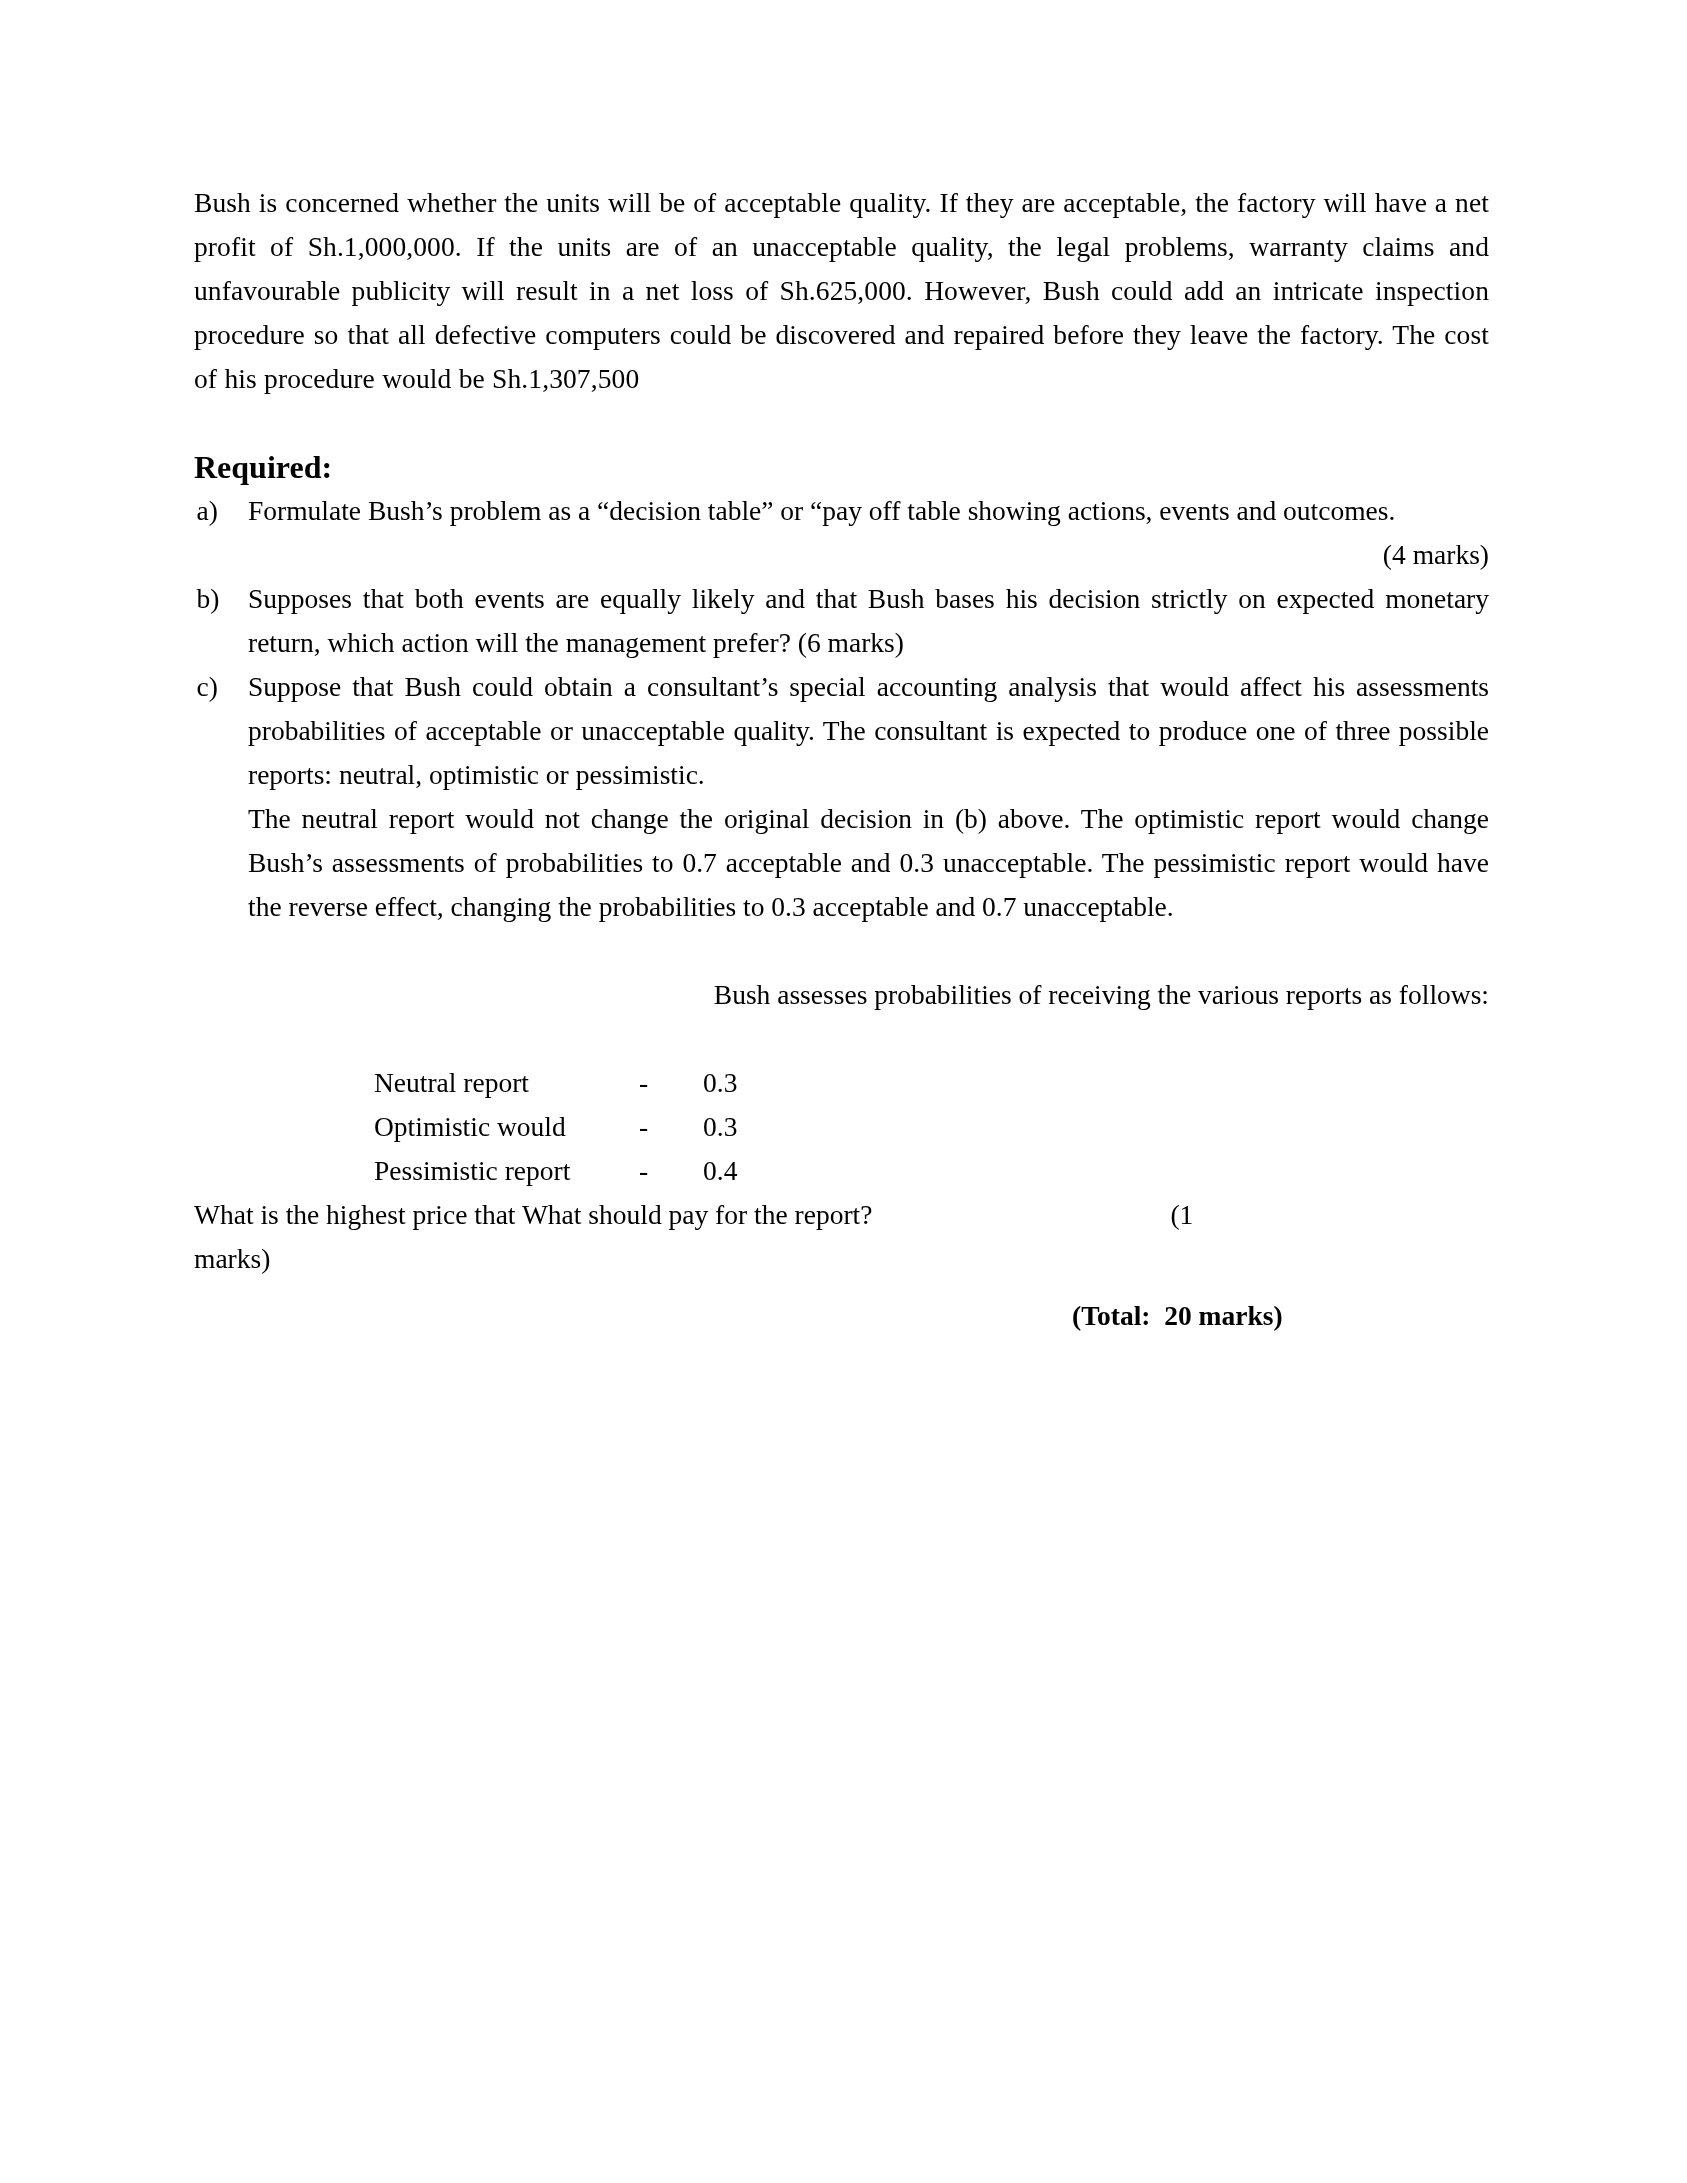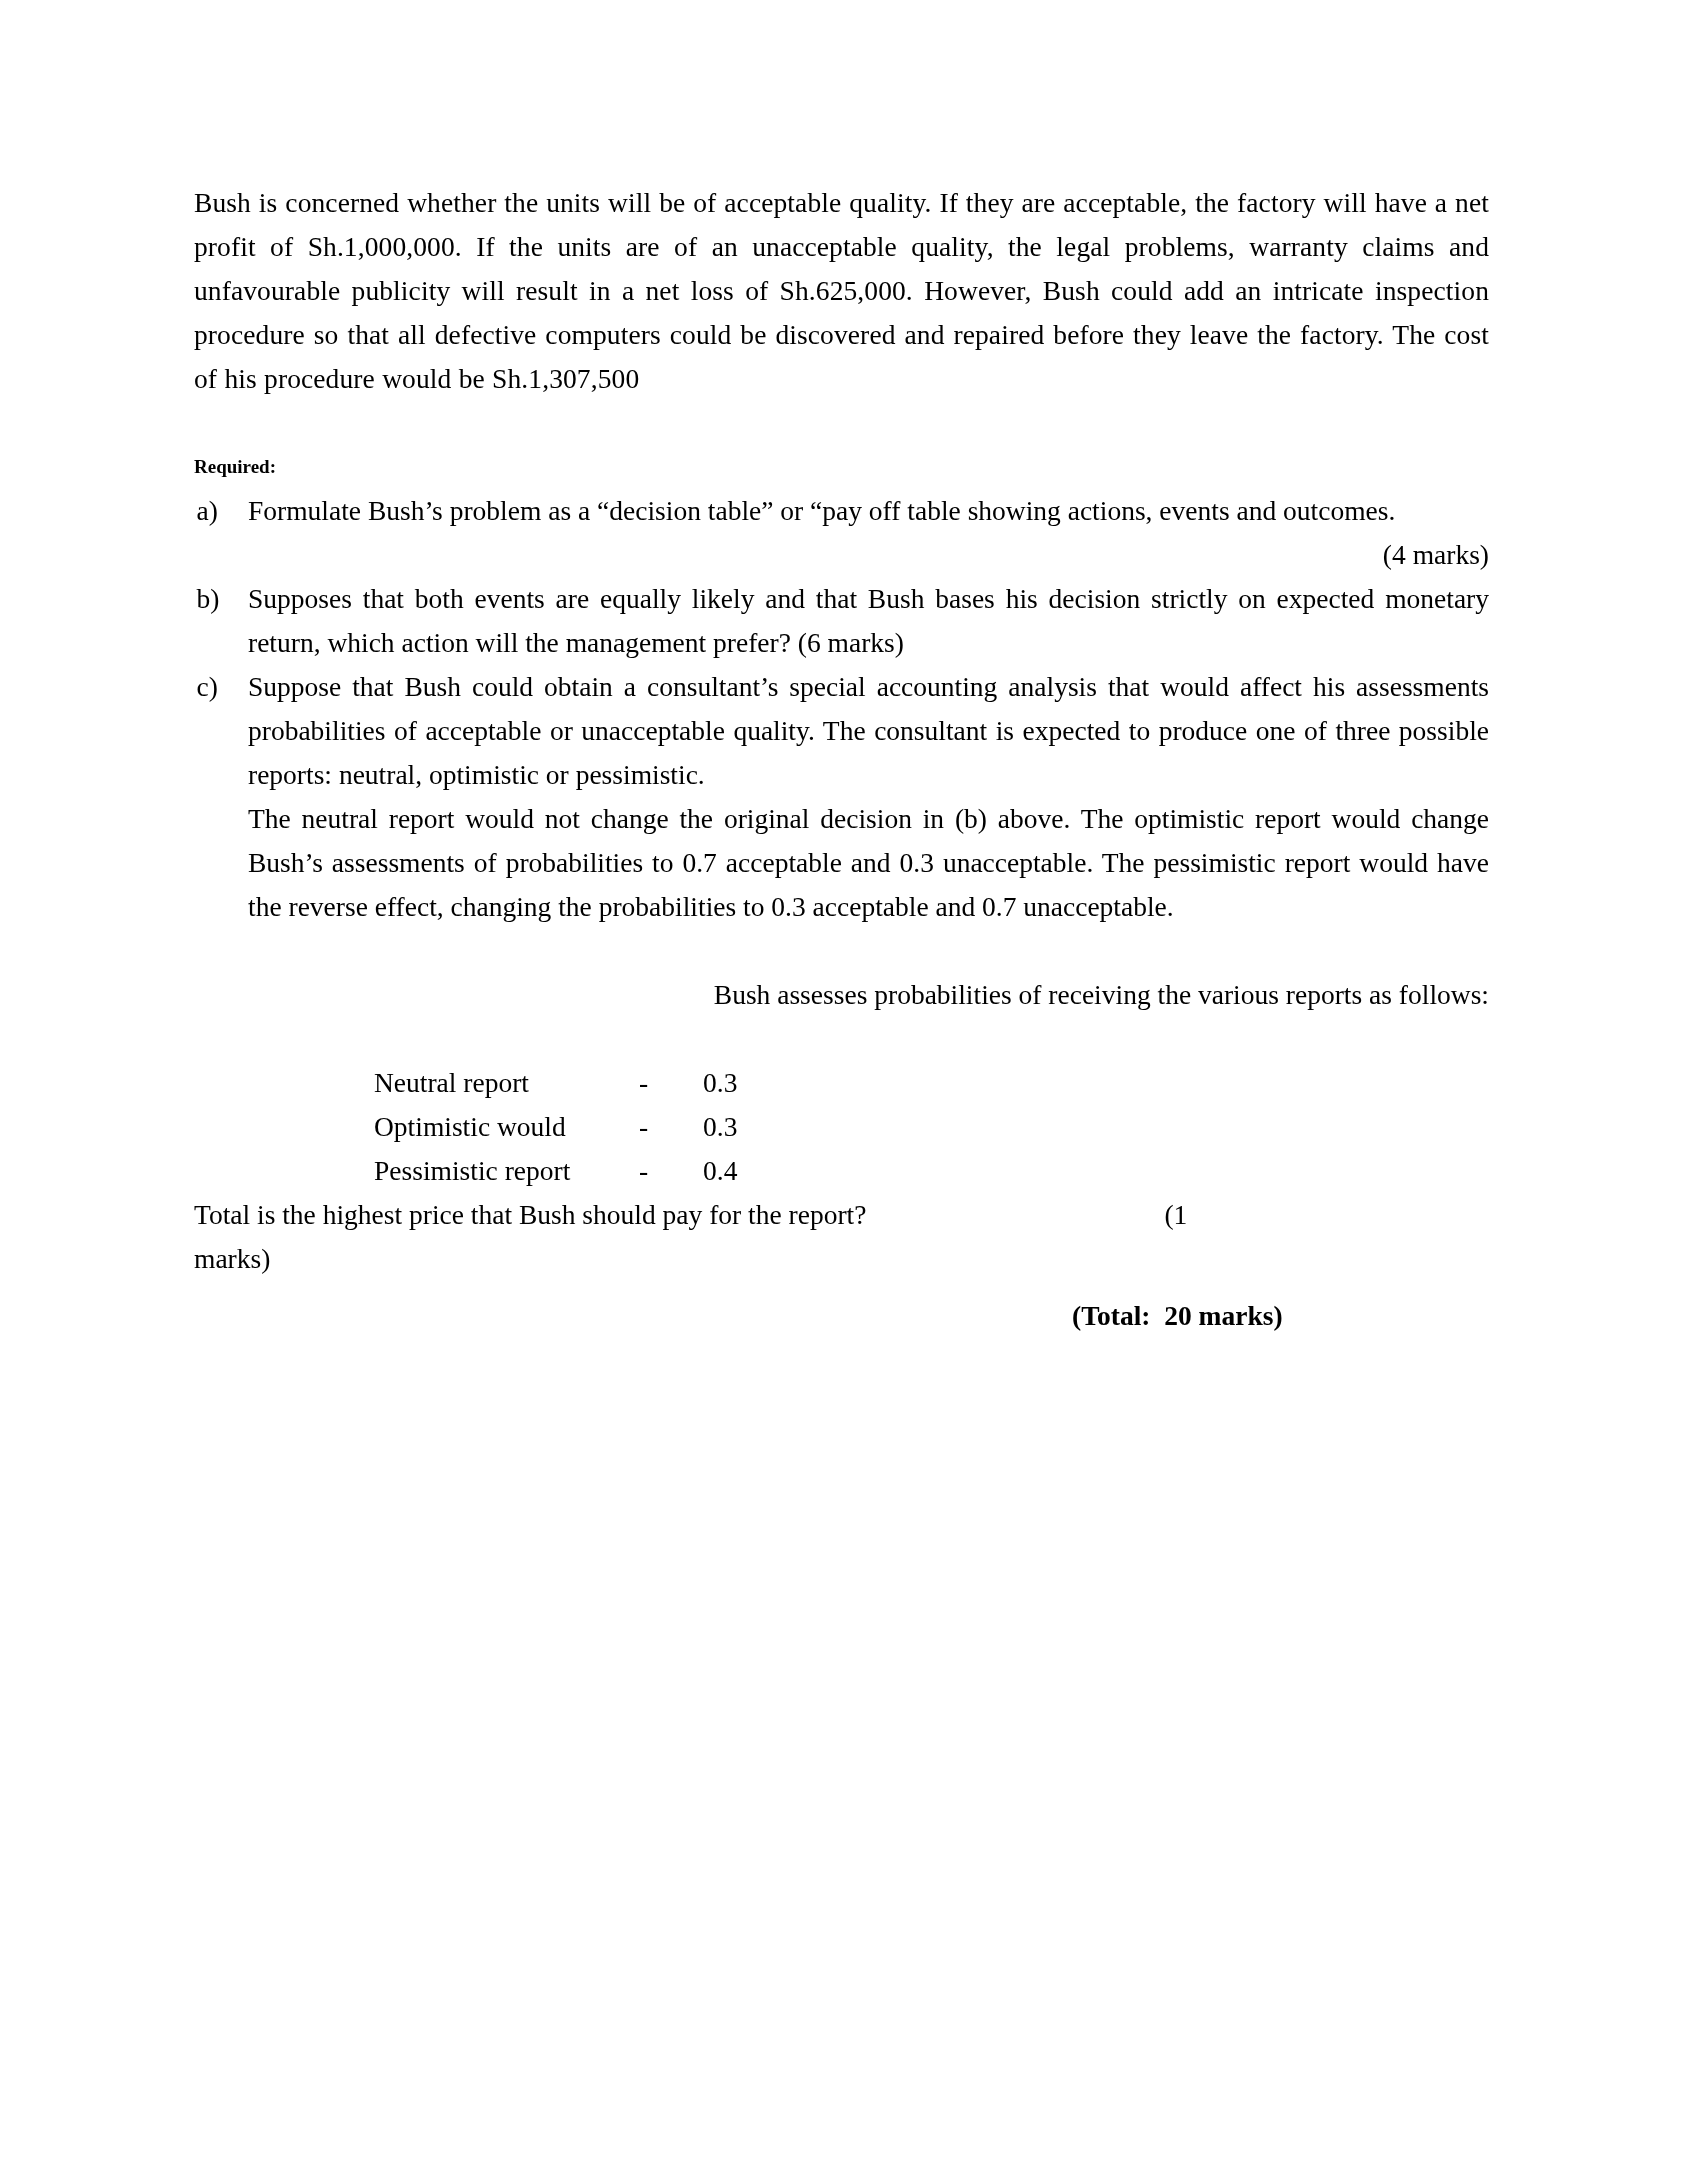--- a/index.html
+++ b/index.html
@@ -46,7 +46,7 @@
   }
 
   .heading {
-    font-size: 19px;
+    font-size: 32px;
     line-height: 44px;
     font-weight: bold;
     margin: 0;

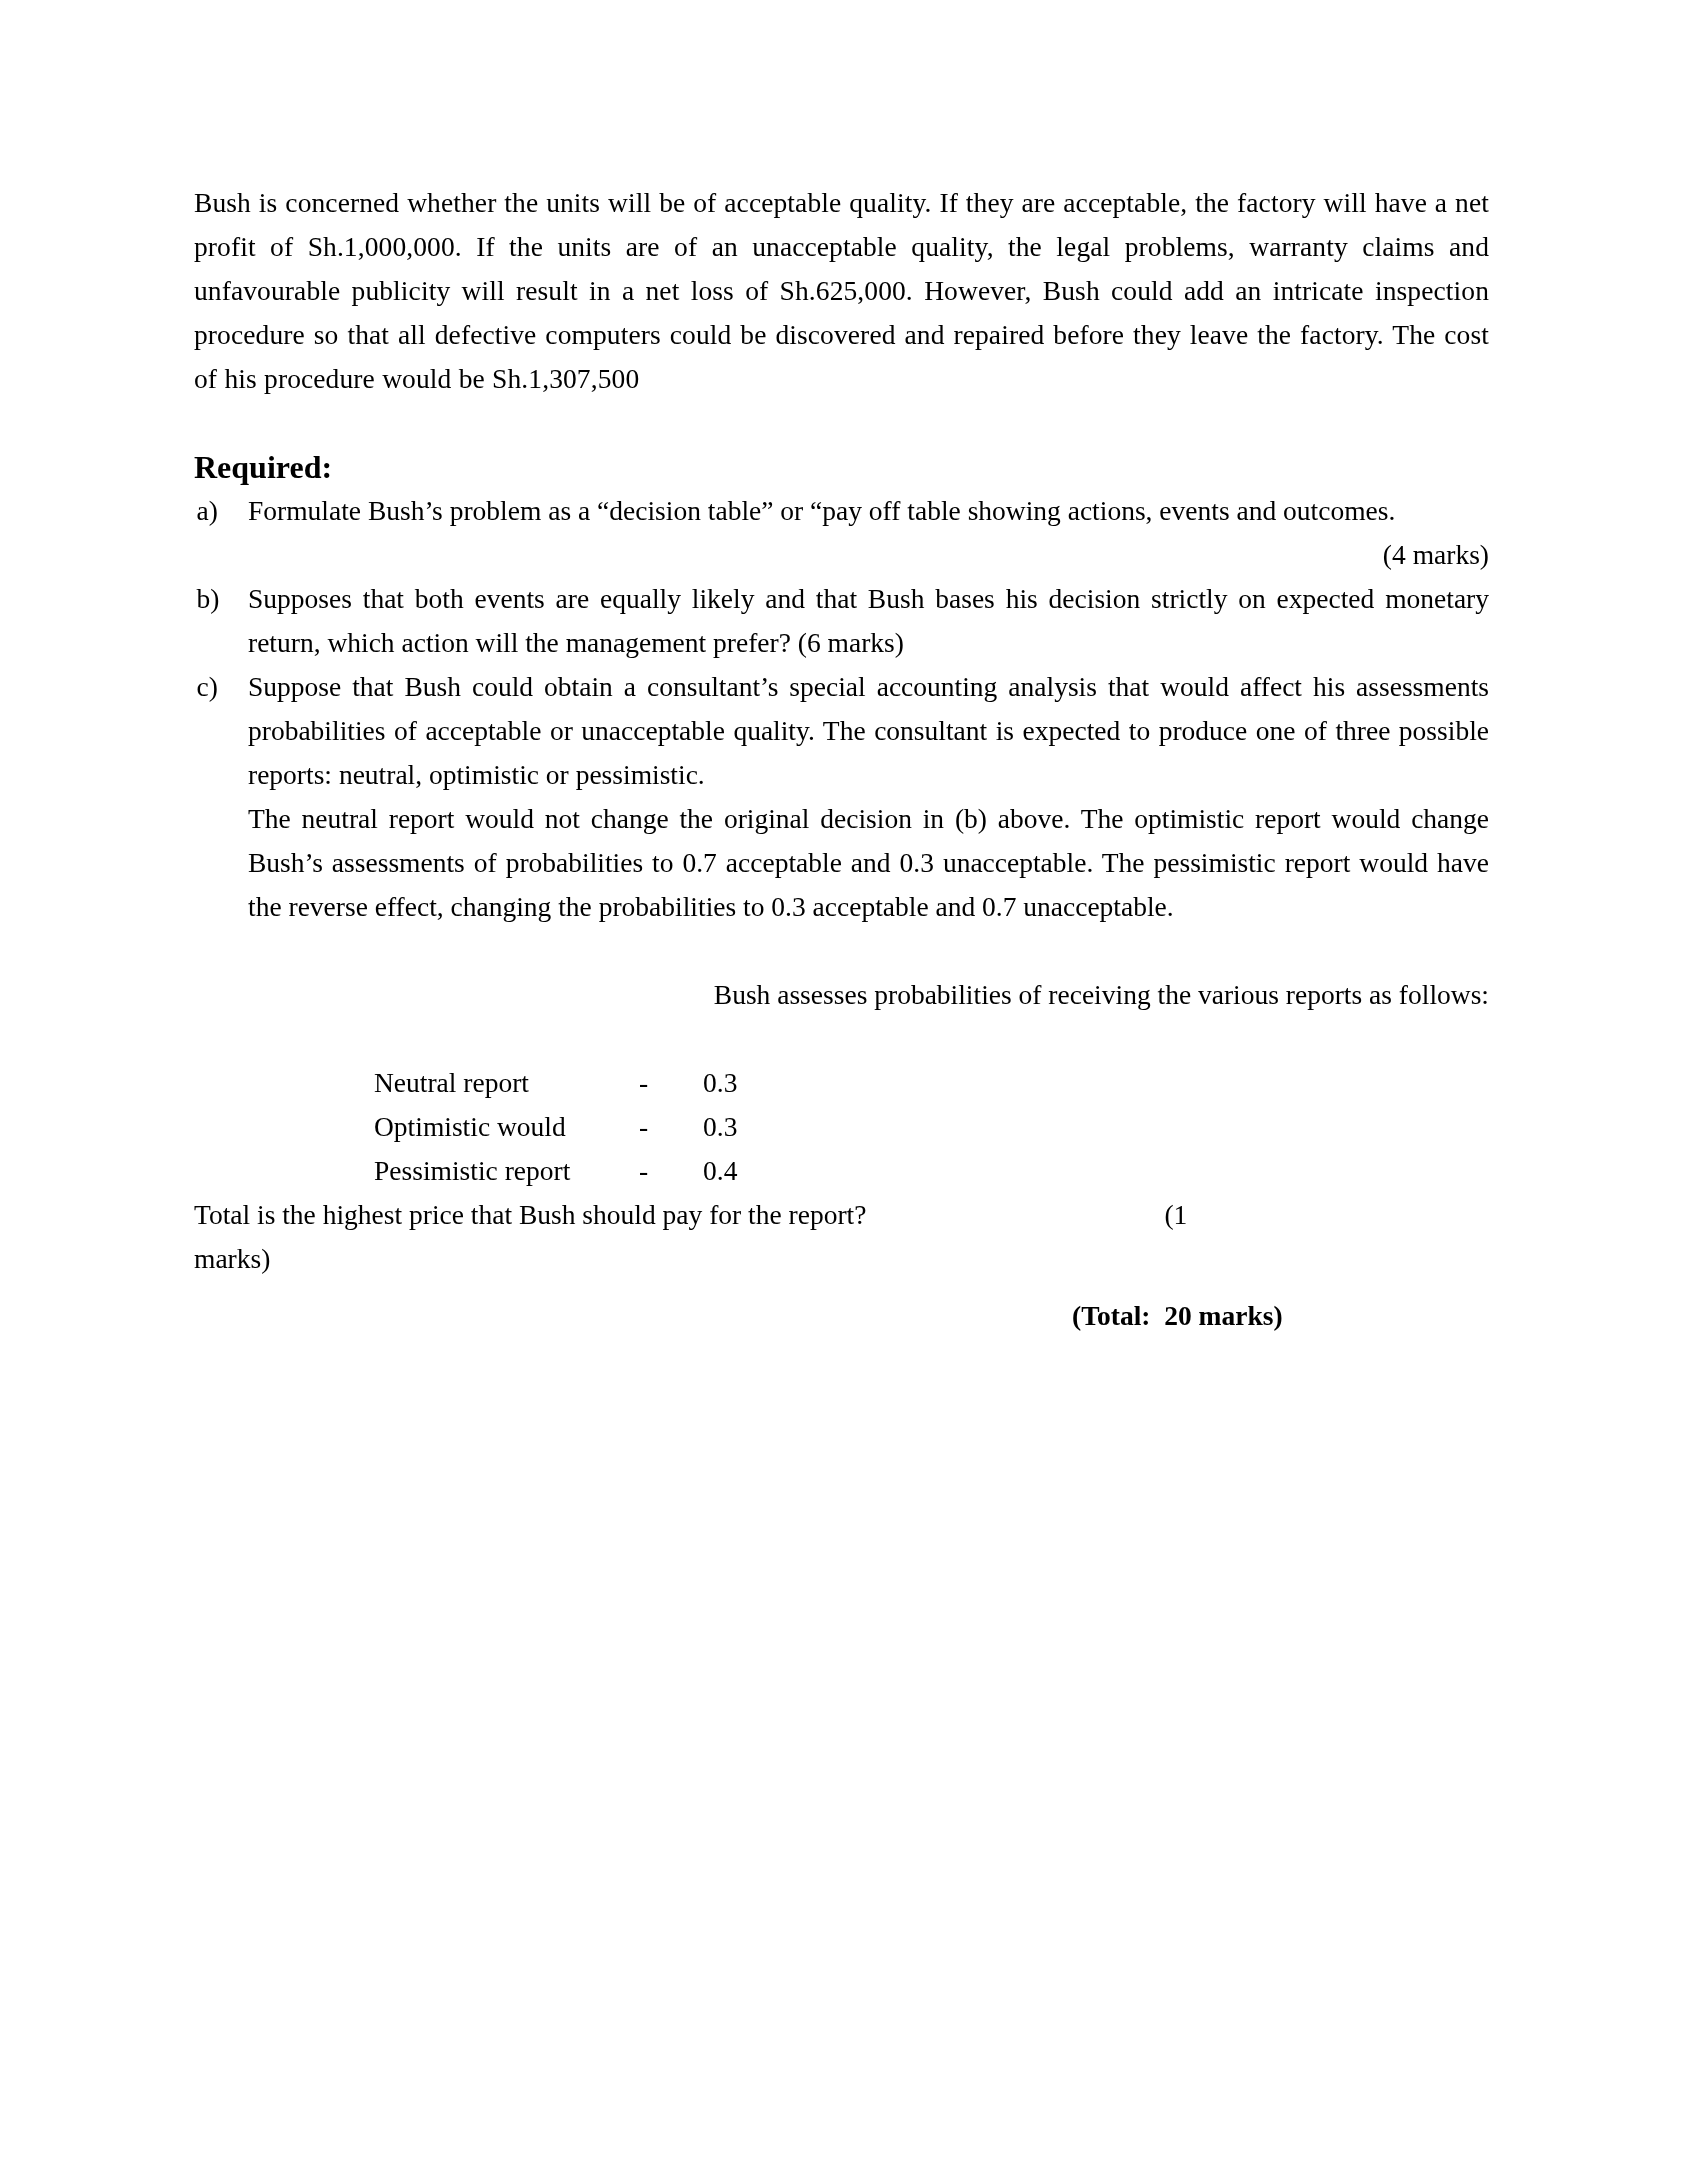--- a/index.html
+++ b/index.html
@@ -187,7 +187,7 @@
       </tbody>
     </table>
 
-    <p class="final-line"><span>Total is the highest price that Bush should pay for the report?</span><span class="tab-gap" style="width:298px;"></span><span>(1</span></p>
+    <p class="final-line"><span>What is the highest price that What should pay for the report?</span><span class="tab-gap" style="width:298px;"></span><span>(1</span></p>
 
     <p class="final-line">marks)</p>
 

